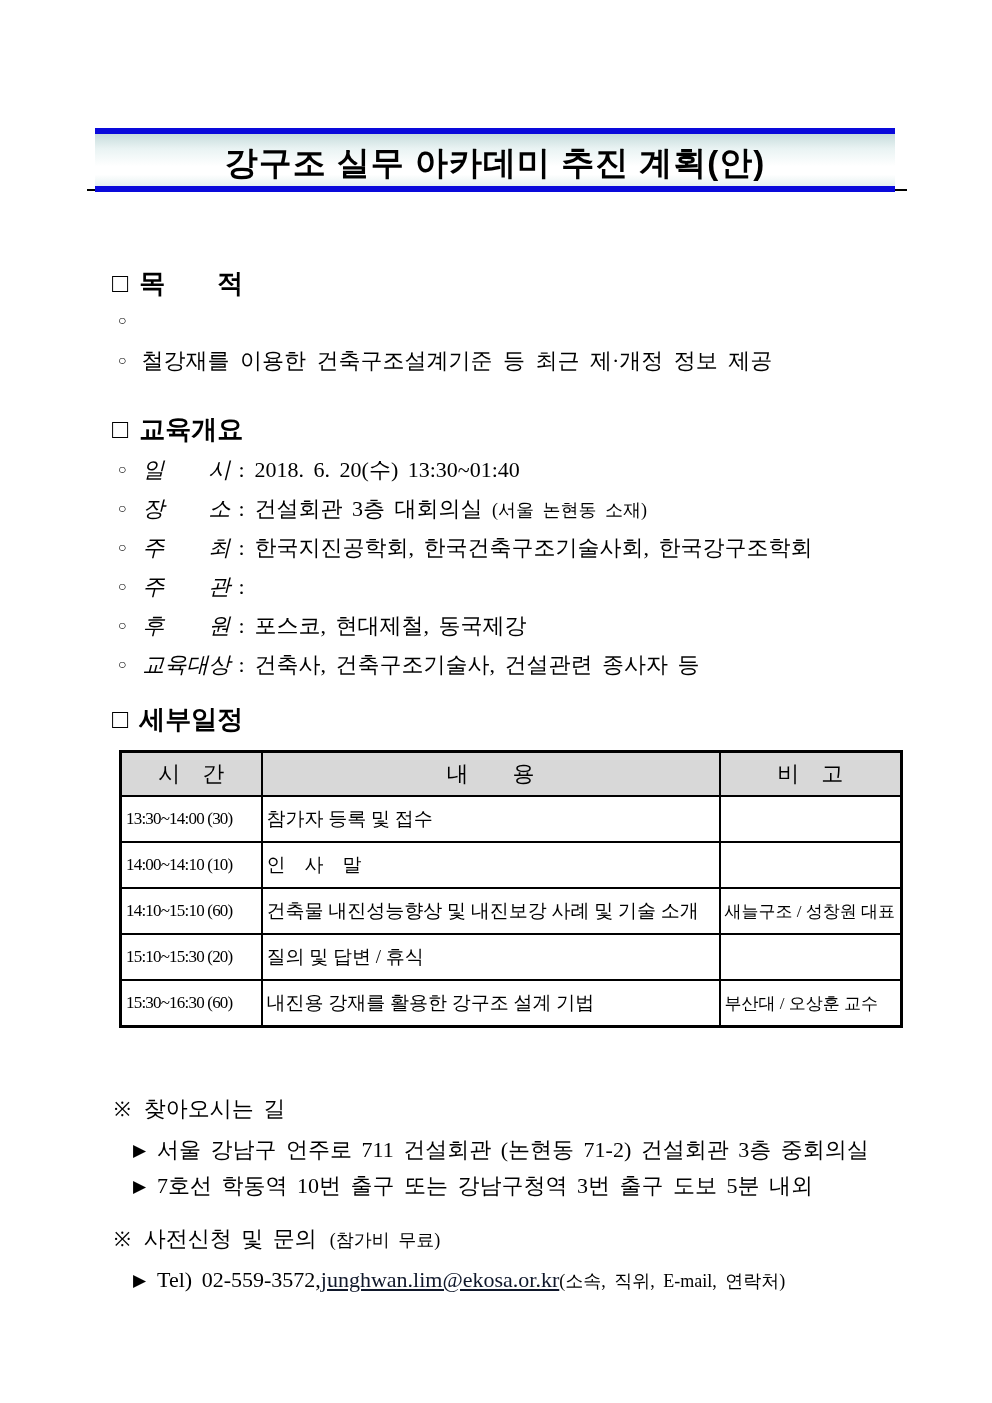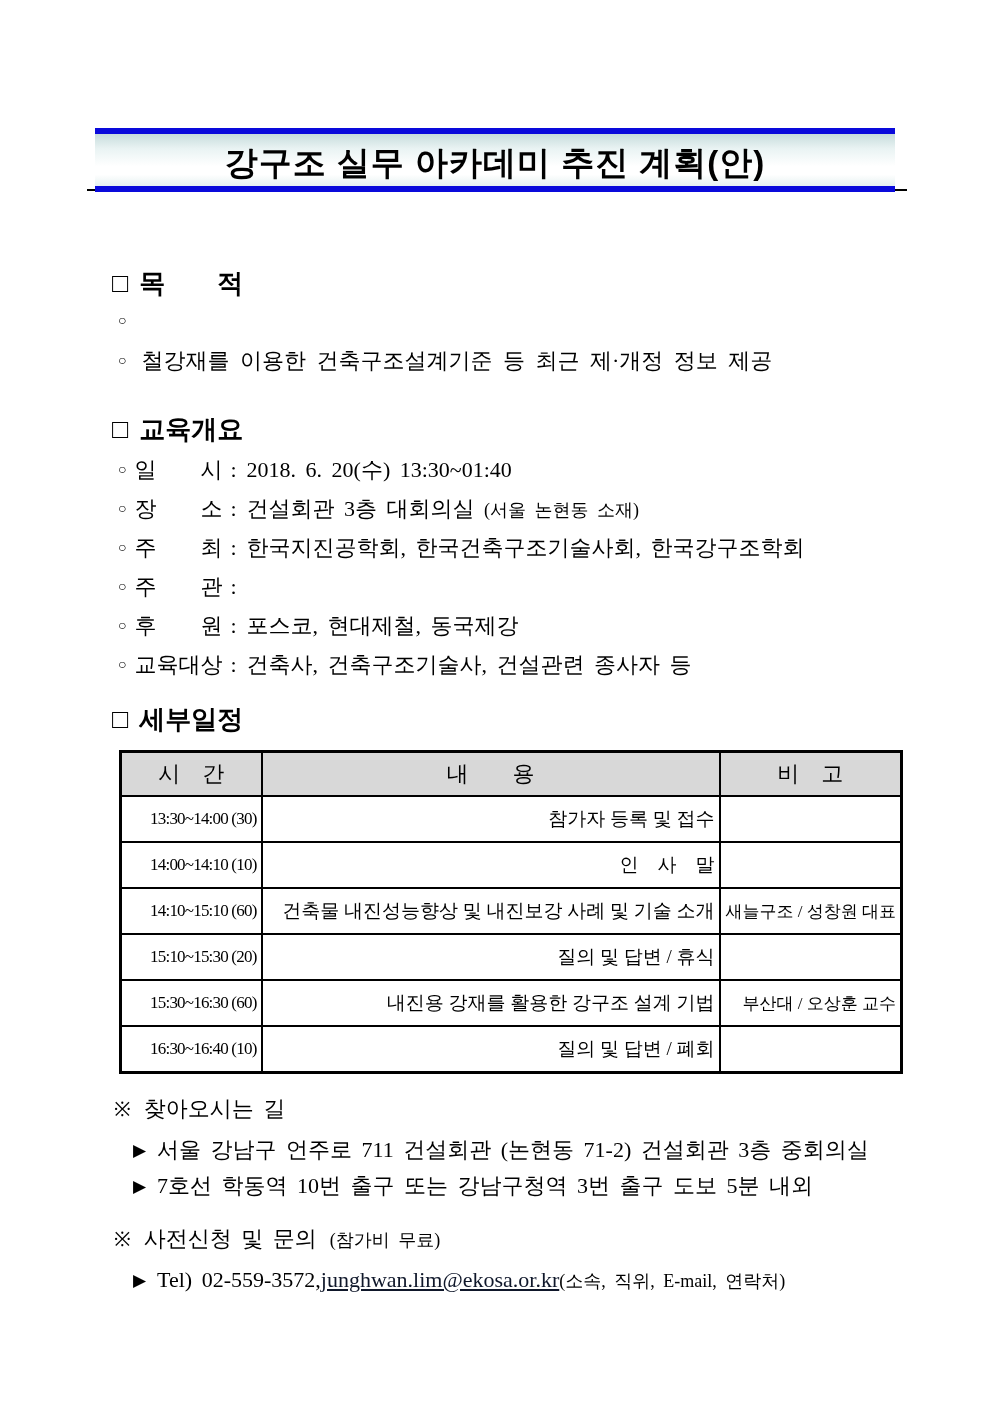--- a/index.html
+++ b/index.html
@@ -45,7 +45,7 @@
   .ov-list { position:absolute; left:118px; }
   .ov-item { display:flex; align-items:baseline; font-size:22px; line-height:36px; }
   .ov-item .obul { line-height:36px; }
-  .olabel { display:inline-block; margin-left:8px; white-space:nowrap; }
+  .olabel { display:inline-block; margin-left:16px; white-space:nowrap;font-style:italic; }
   .osep { margin:0 10px 0 8px; }
   .oval { word-spacing:4px; white-space:nowrap; }
   .small { font-size:18px; }

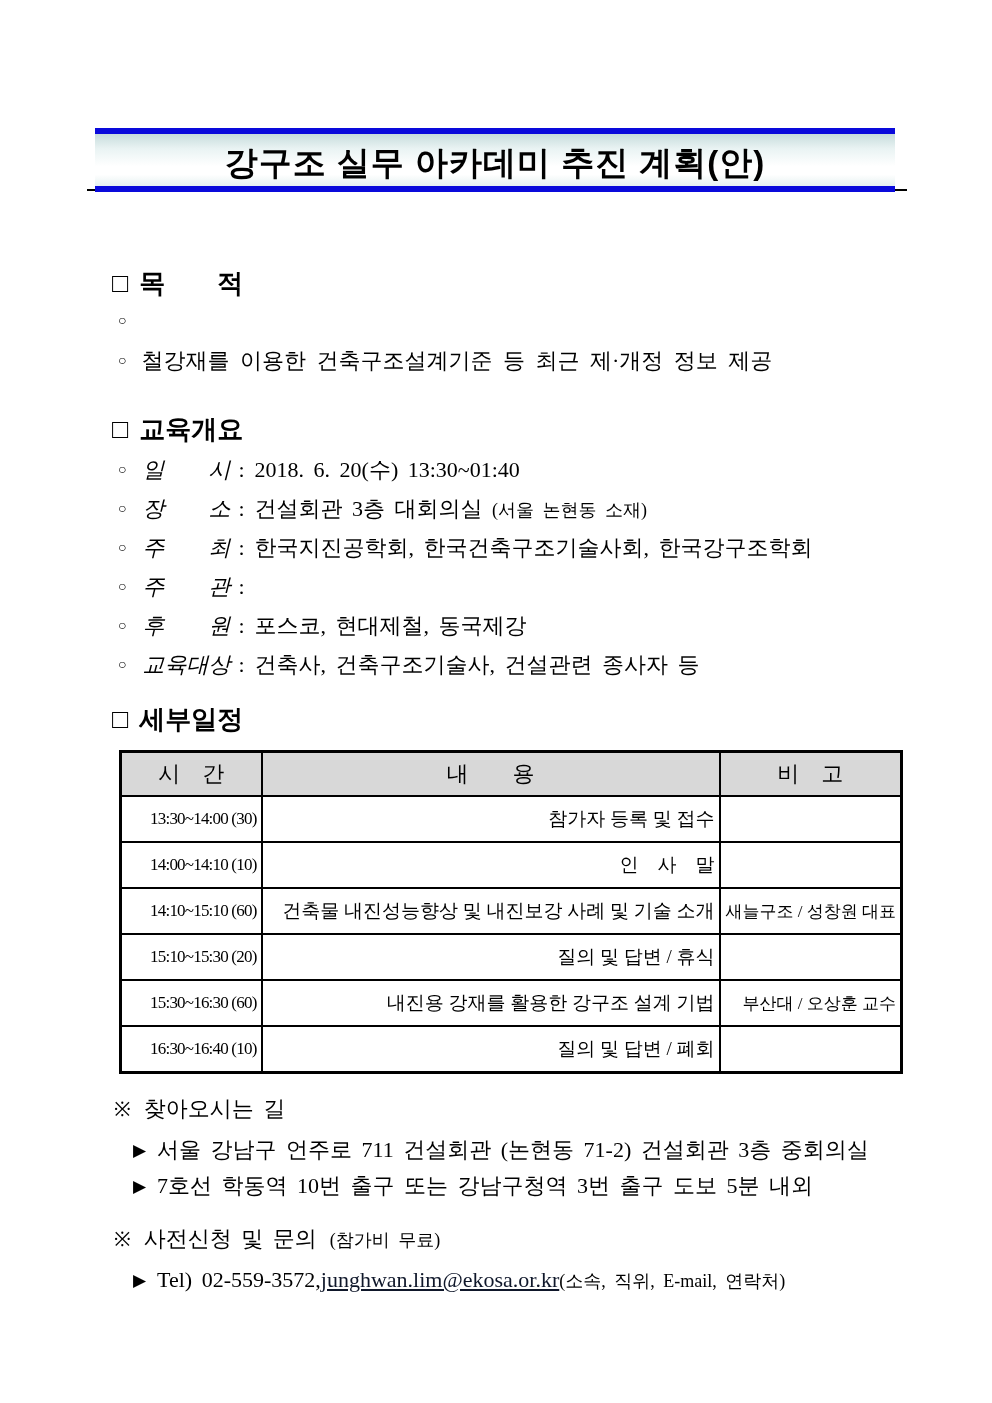--- a/index.html
+++ b/index.html
@@ -59,7 +59,7 @@
     background:#d8d8d8; height:42px; font-weight:400; font-size:22px;
     text-align:center; white-space:nowrap;
   }
-  td { height:44px; text-align:right; white-space:nowrap; }
+  td { height:44px; text-align:left; white-space:nowrap; }
   td.time { font-size:17px; letter-spacing:-0.8px; }
   td.content { font-size:19px; }
   td.remark { font-size:17px; }

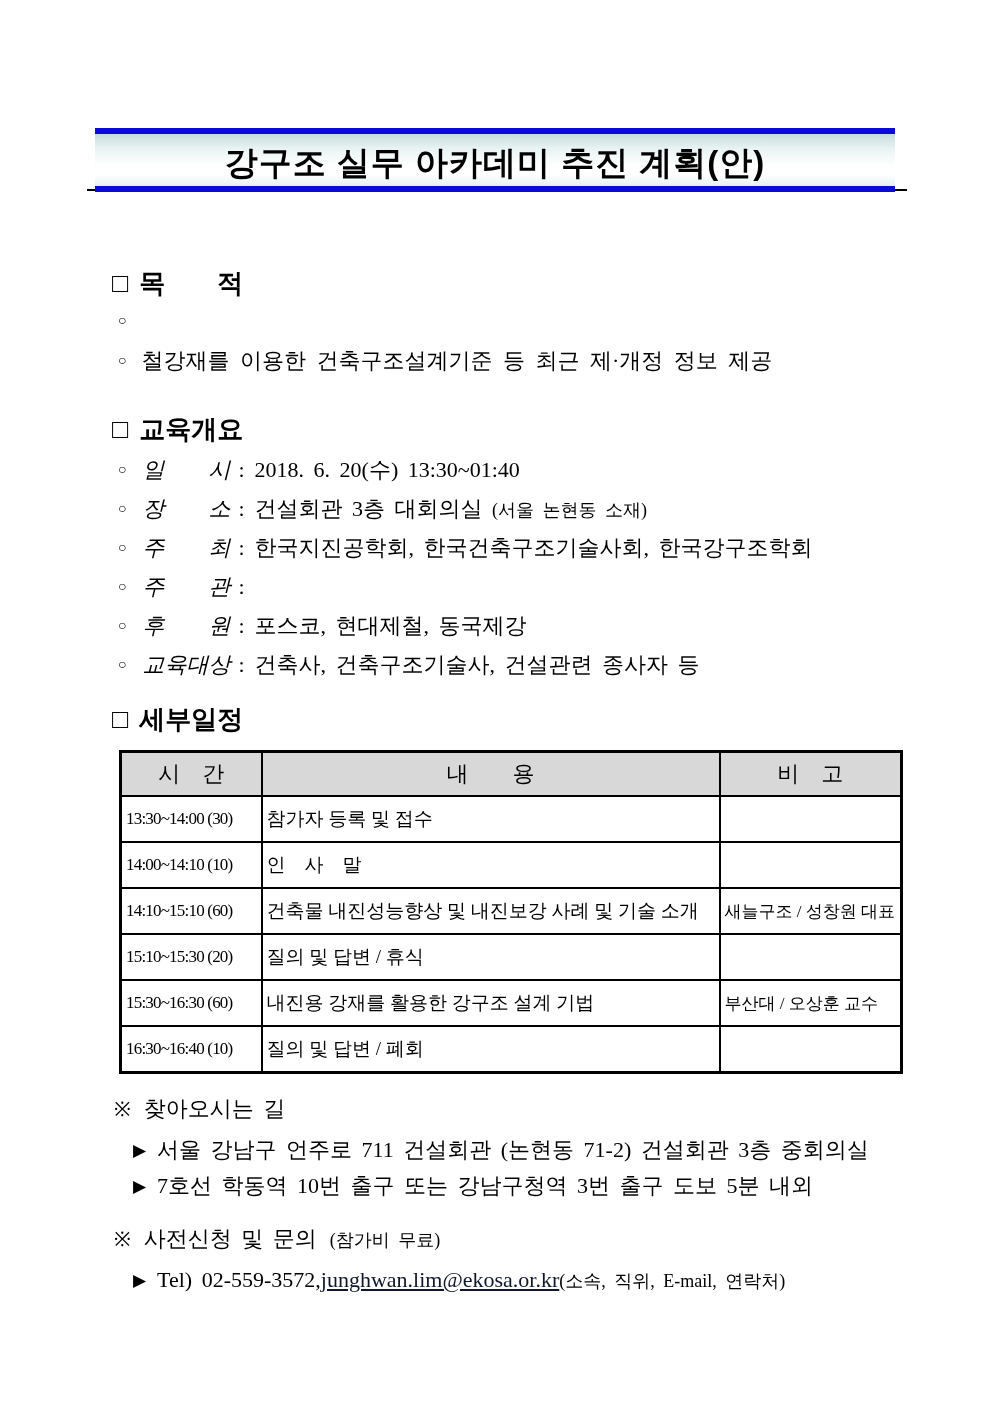--- a/index.html
+++ b/index.html
@@ -188,11 +188,6 @@
           <td class="content">내진용 강재를 활용한 강구조 설계 기법</td>
           <td class="remark">부산대 / 오상훈 교수</td>
         </tr>
-        <tr>
-          <td class="time">16:30~16:40 (10)</td>
-          <td class="content">질의 및 답변 / 폐회</td>
-          <td class="remark"></td>
-        </tr>
       </tbody>
     </table>
   </div>

